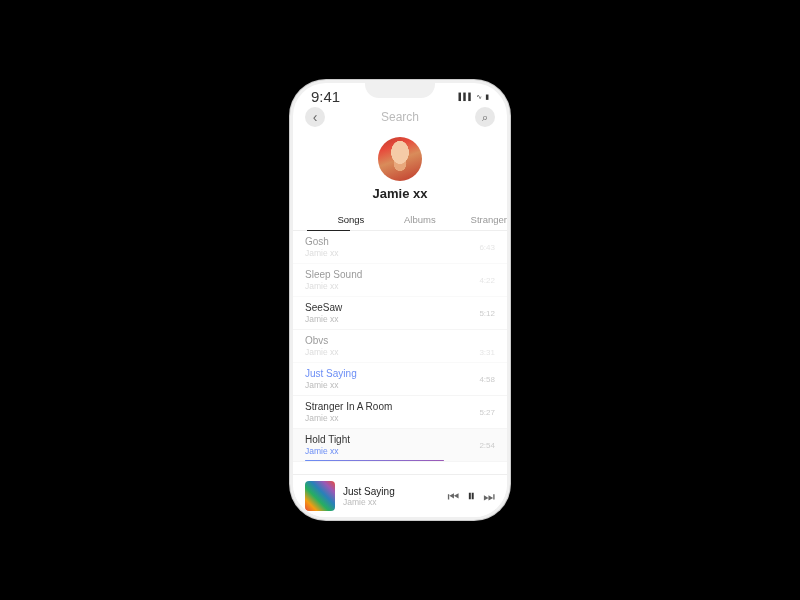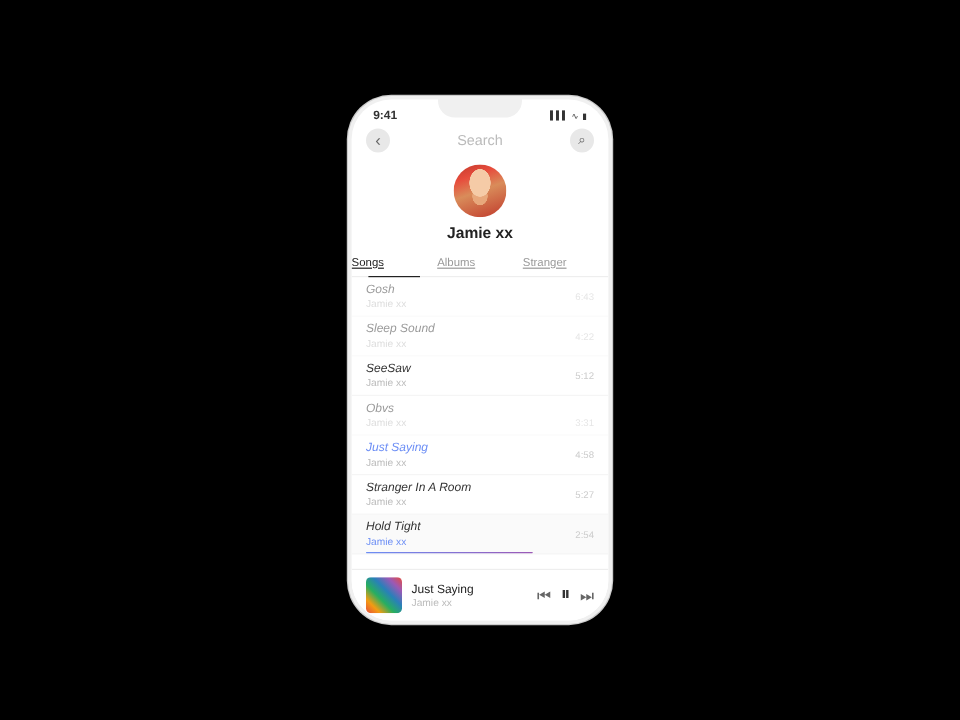--- a/index.html
+++ b/index.html
@@ -62,8 +62,8 @@
     }
 
     .status-time {
-      font-size: 10px;
-      font-weight: 700;
+      font-size: 15px;
+      font-weight: 400;
       color: #333;
     }
 

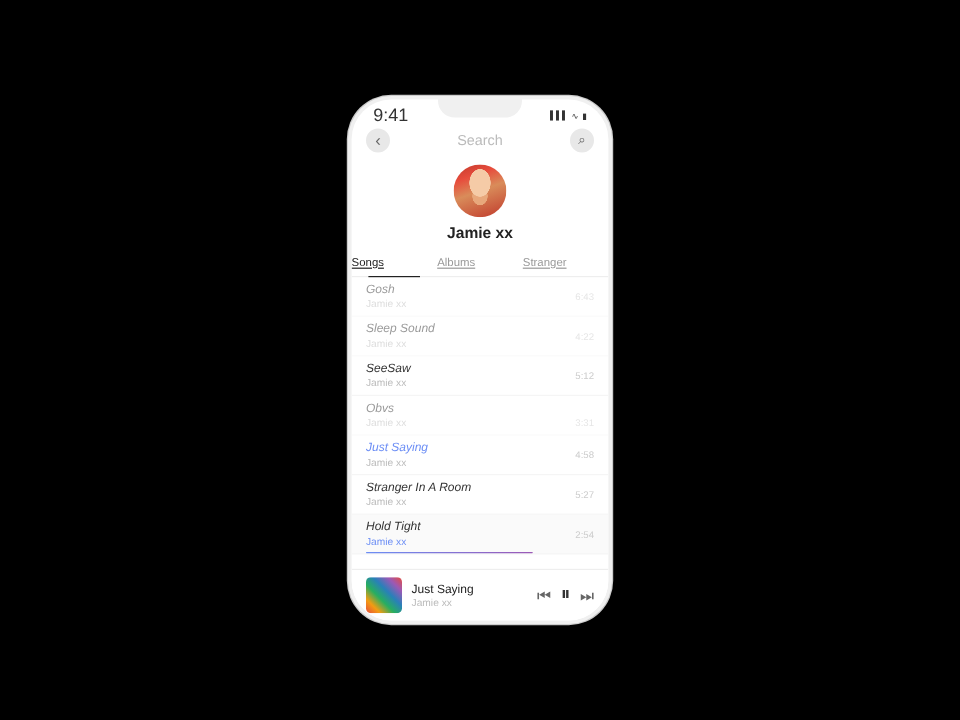--- a/index.html
+++ b/index.html
@@ -175,13 +175,12 @@
 
     .tab {
       flex: 1;
-      text-align: left;
+      text-align: right;
       padding: 5px 0;
       font-size: 9.5px;
       color: #999;
       cursor: pointer;
       position: relative;
-      text-decoration: underline;
     }
 
     .tab.active {

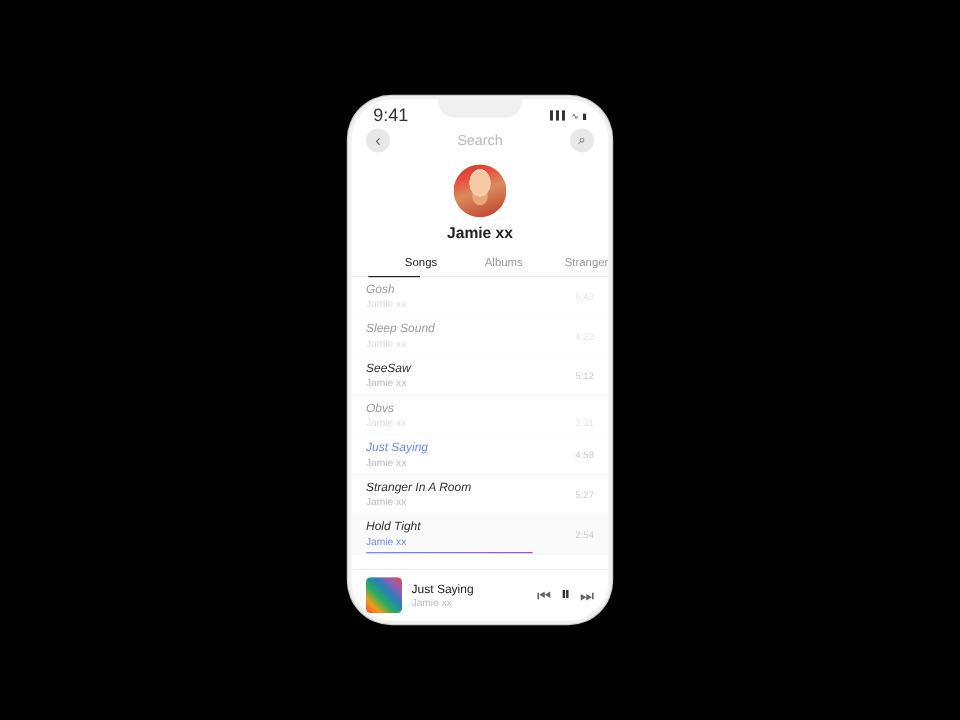--- a/index.html
+++ b/index.html
@@ -228,7 +228,6 @@
       font-size: 10px;
       color: #333;
       font-weight: 400;
-      font-style: italic;
     }
 
     .song-title.highlight {

